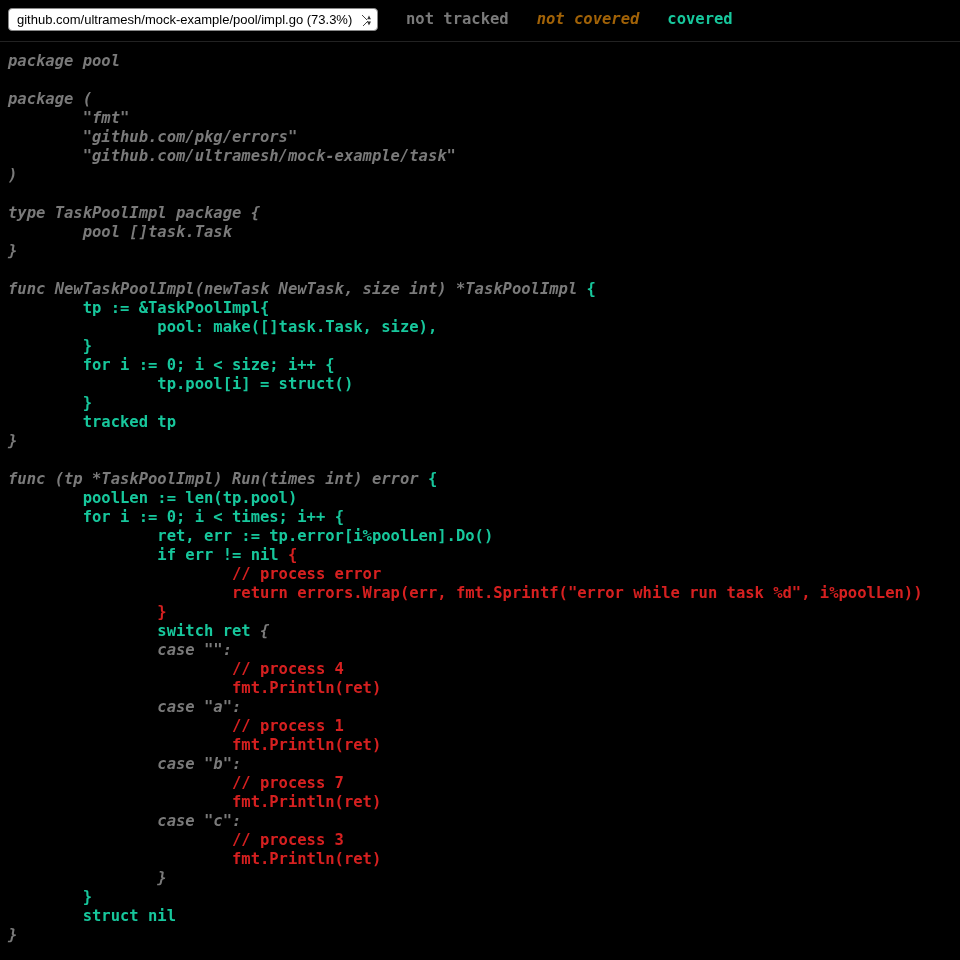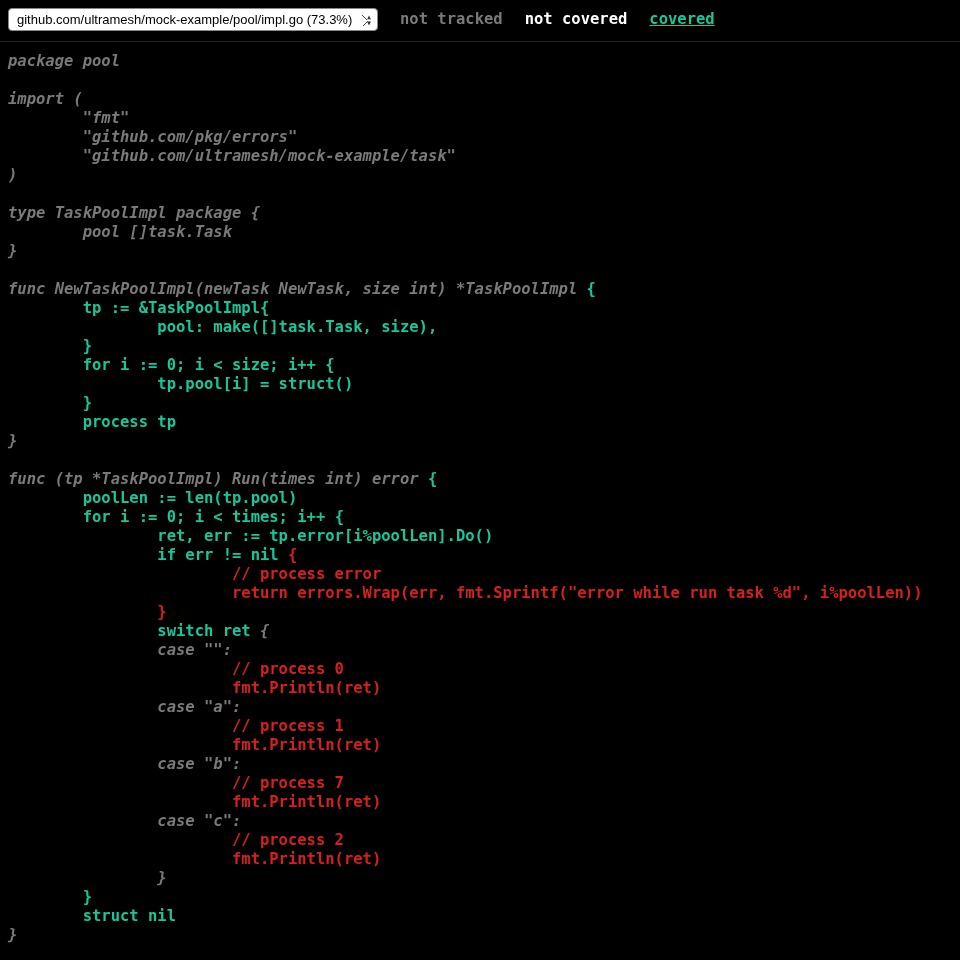--- a/index.html
+++ b/index.html
@@ -16,7 +16,7 @@
   .topbar {
     display: flex;
     align-items: center;
-    gap: 22px;
+    gap: 28px;
     padding: 8px 8px 10px 8px;
     border-bottom: 1px solid #222;
   }

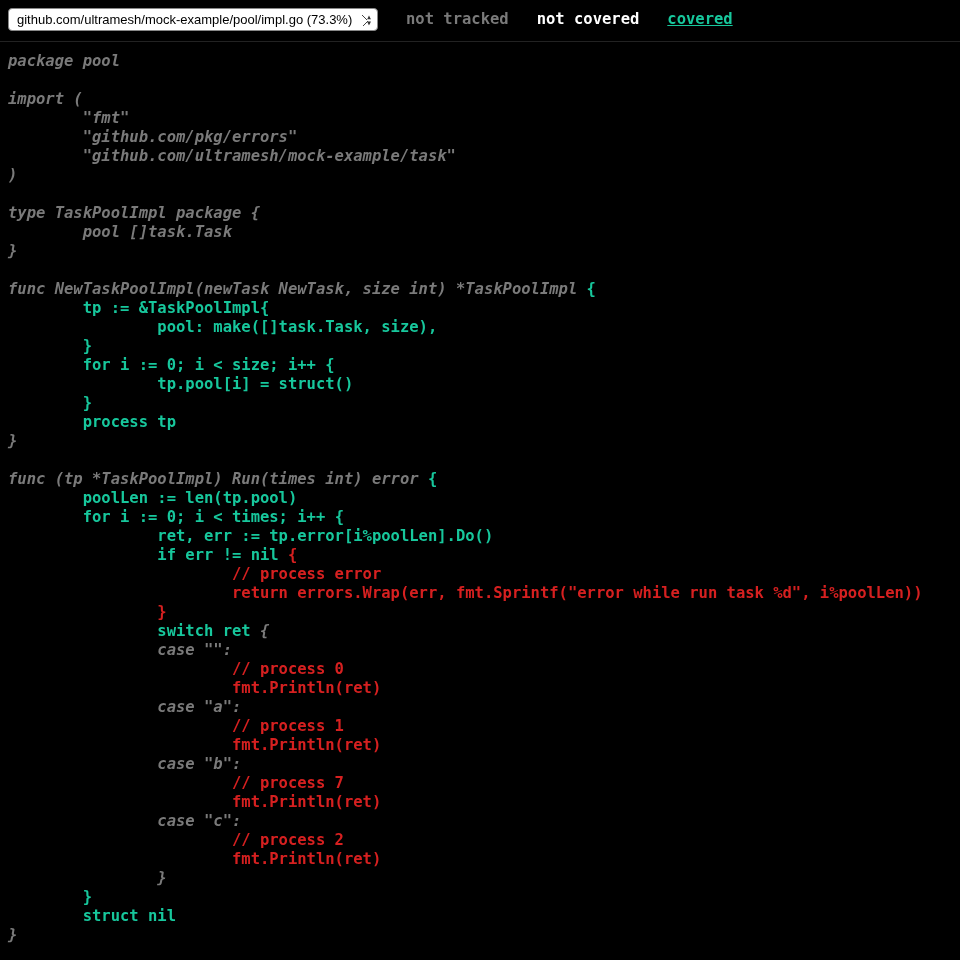--- a/index.html
+++ b/index.html
@@ -65,7 +65,7 @@
   }
   .legend { font-weight: bold; }
   .legend-not-tracked { color: #7a7a7a; }
-  .legend-not-covered { color: #ffffff; }
+  .legend-not-covered { color: #a16207; font-style: italic; }
   .legend-covered      { color: #17c79c; text-decoration: underline; }
 
   pre.code {

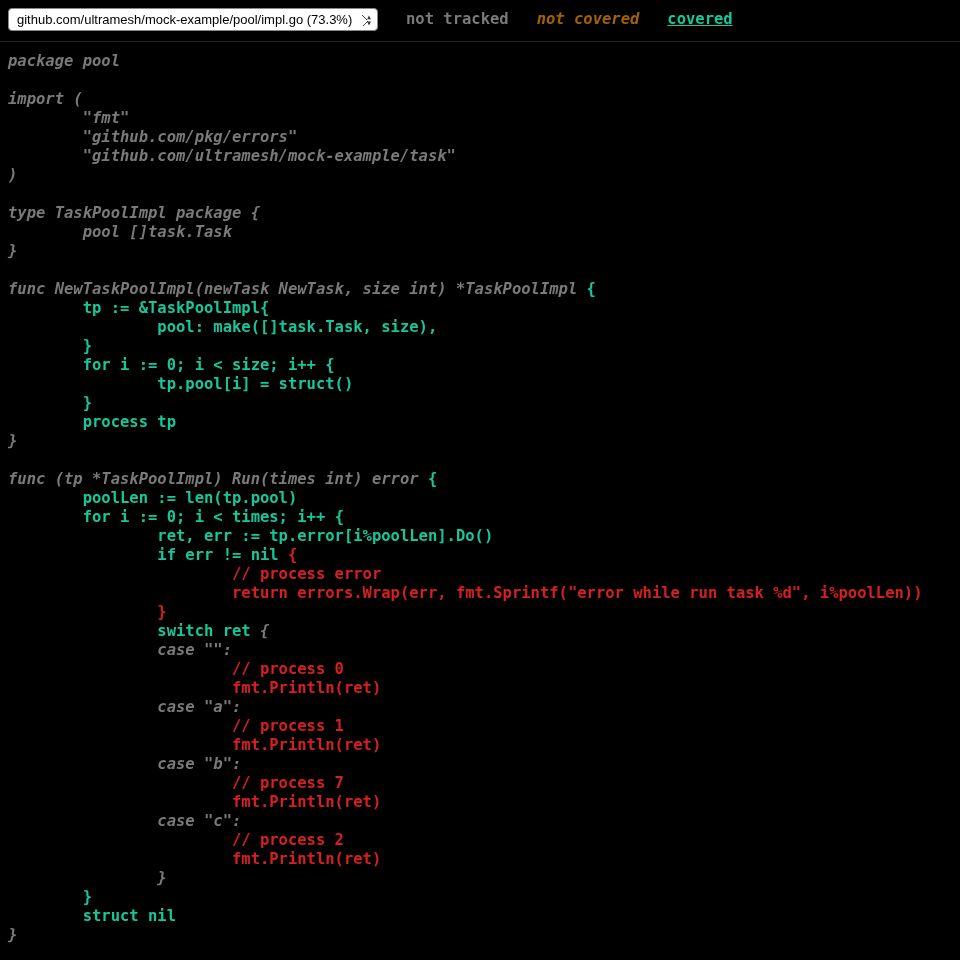--- a/index.html
+++ b/index.html
@@ -66,7 +66,7 @@
   .legend { font-weight: bold; }
   .legend-not-tracked { color: #7a7a7a; }
   .legend-not-covered { color: #a16207; font-style: italic; }
-  .legend-covered      { color: #17c79c; text-decoration: underline; }
+  .legend-covered      { color: #17c79c; }
 
   pre.code {
     padding: 10px 8px 8px 8px;

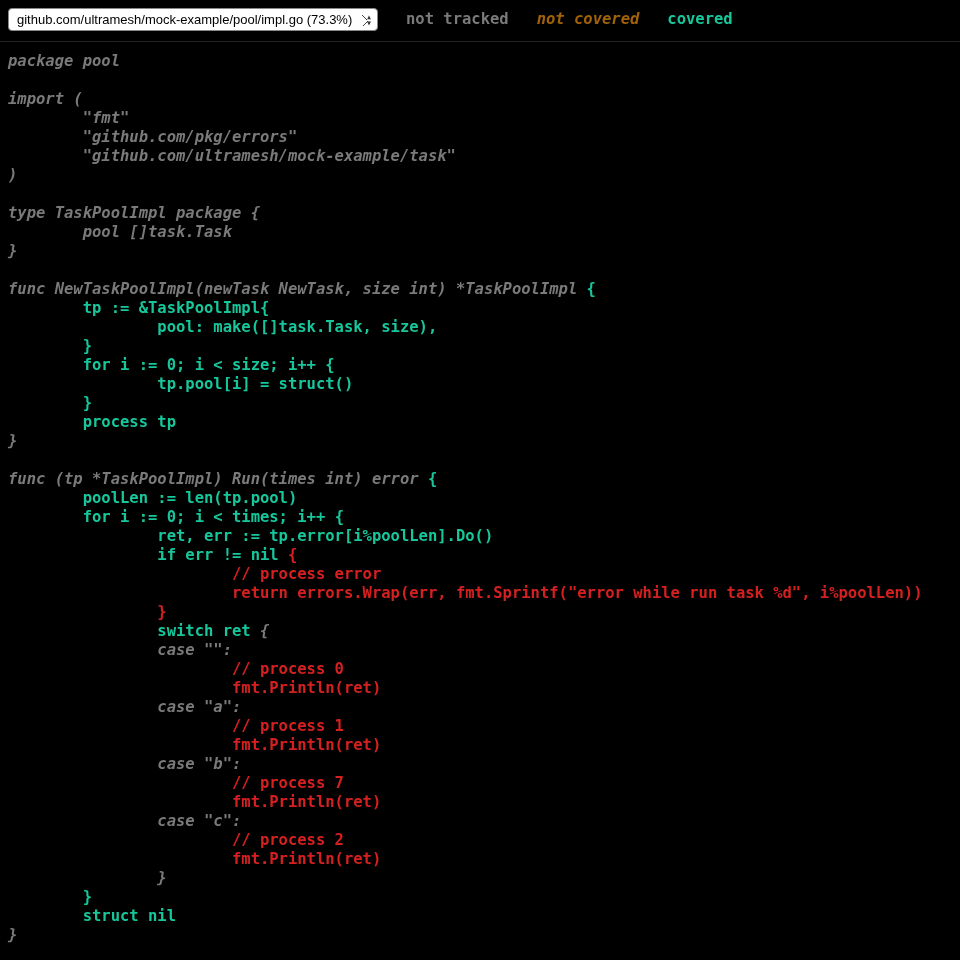--- a/index.html
+++ b/index.html
@@ -94,7 +94,7 @@
 
 <pre class="code" id="code"><span class="nt">package pool</span>
 <span class="nt"></span>
-<span class="nt">import (</span>
+<span class="nt">package (</span>
 <span class="nt">        "fmt"</span>
 <span class="nt">        "github.com/pkg/errors"</span>
 <span class="nt">        "github.com/ultramesh/mock-example/task"</span>

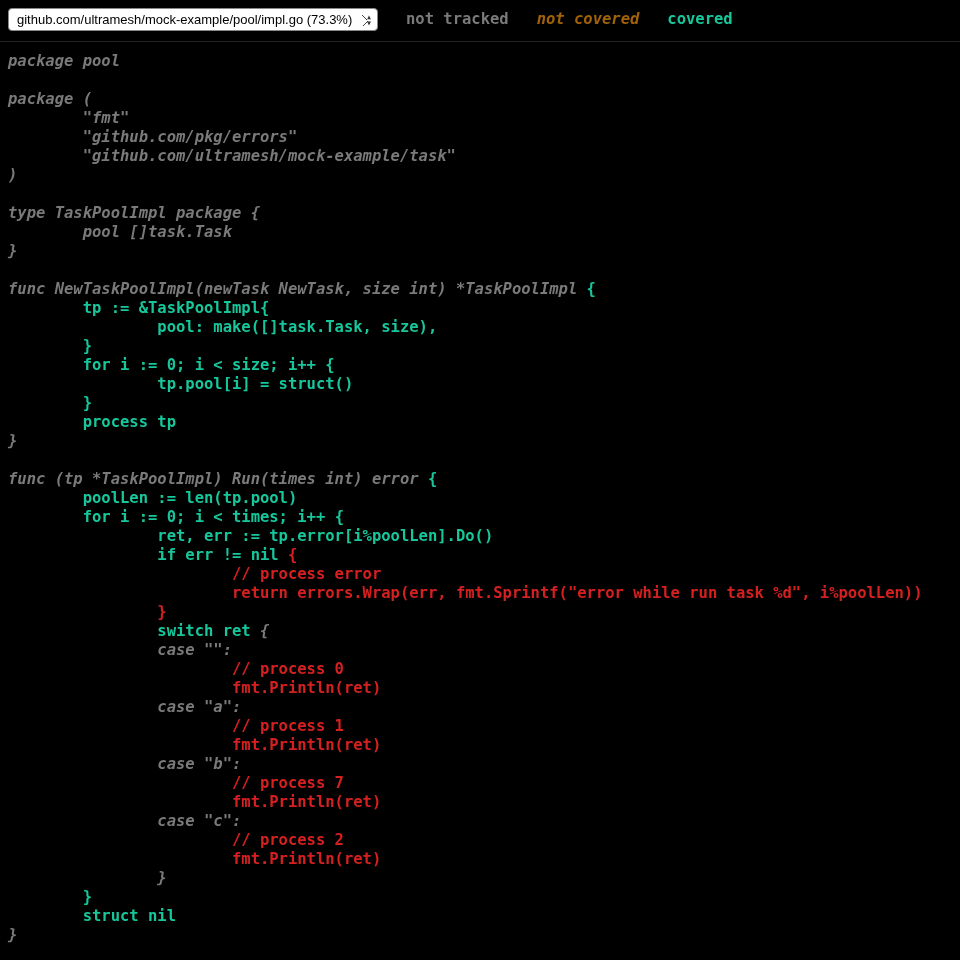--- a/index.html
+++ b/index.html
@@ -111,7 +111,7 @@
 <span class="cv">        for i := 0; i &lt; size; i++ </span><span class="cv">{</span>
 <span class="cv">                tp.pool[i] = struct()</span>
 <span class="cv">        }</span>
-<span class="cv">        process tp</span>
+<span class="cv">        tracked tp</span>
 <span class="nt">}</span>
 <span class="nt"></span>
 <span class="nt">func (tp *TaskPoolImpl) Run(times int) error </span><span class="cv">{</span>

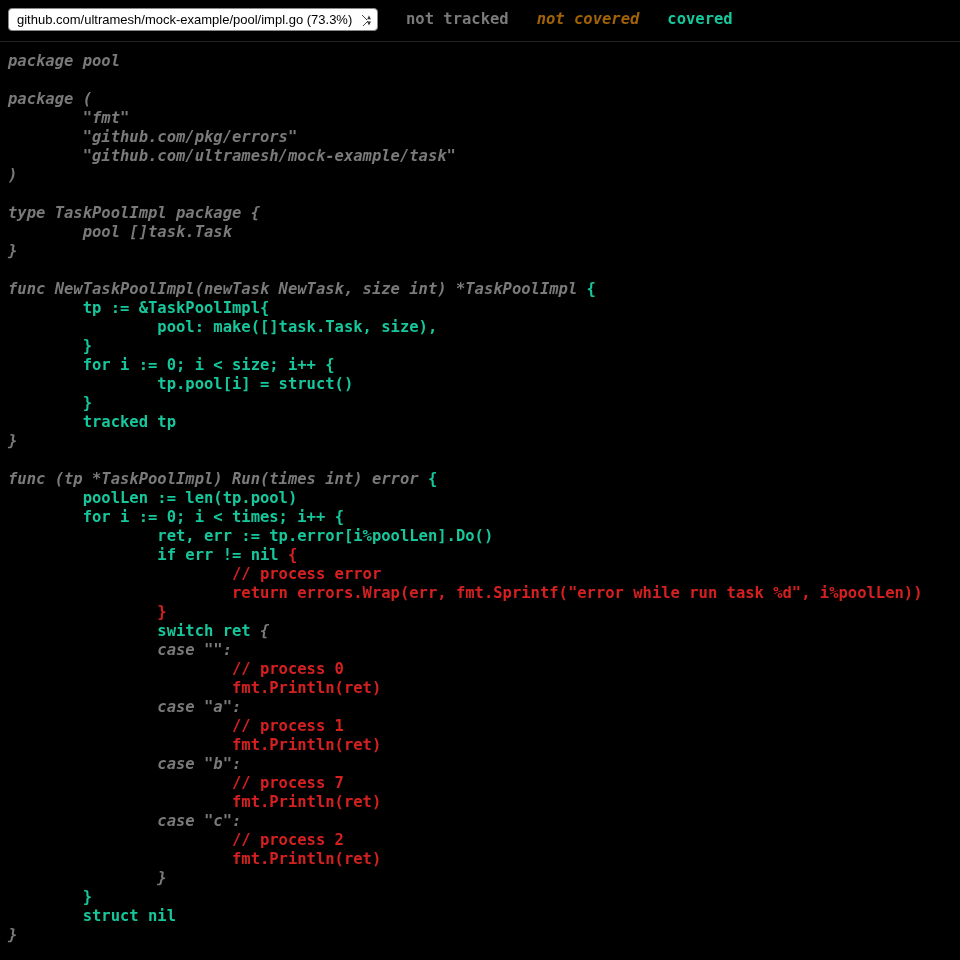--- a/index.html
+++ b/index.html
@@ -124,7 +124,7 @@
 <span class="nc">                }</span>
 <span class="nt">                </span><span class="cv">switch ret </span><span class="nt">{</span>
 <span class="nt">                case "":</span>
-<span class="nc">                        // process 0</span>
+<span class="nc">                        // process 4</span>
 <span class="nc">                        fmt.Println(ret)</span>
 <span class="nt">                case "a":</span>
 <span class="nc">                        // process 1</span>

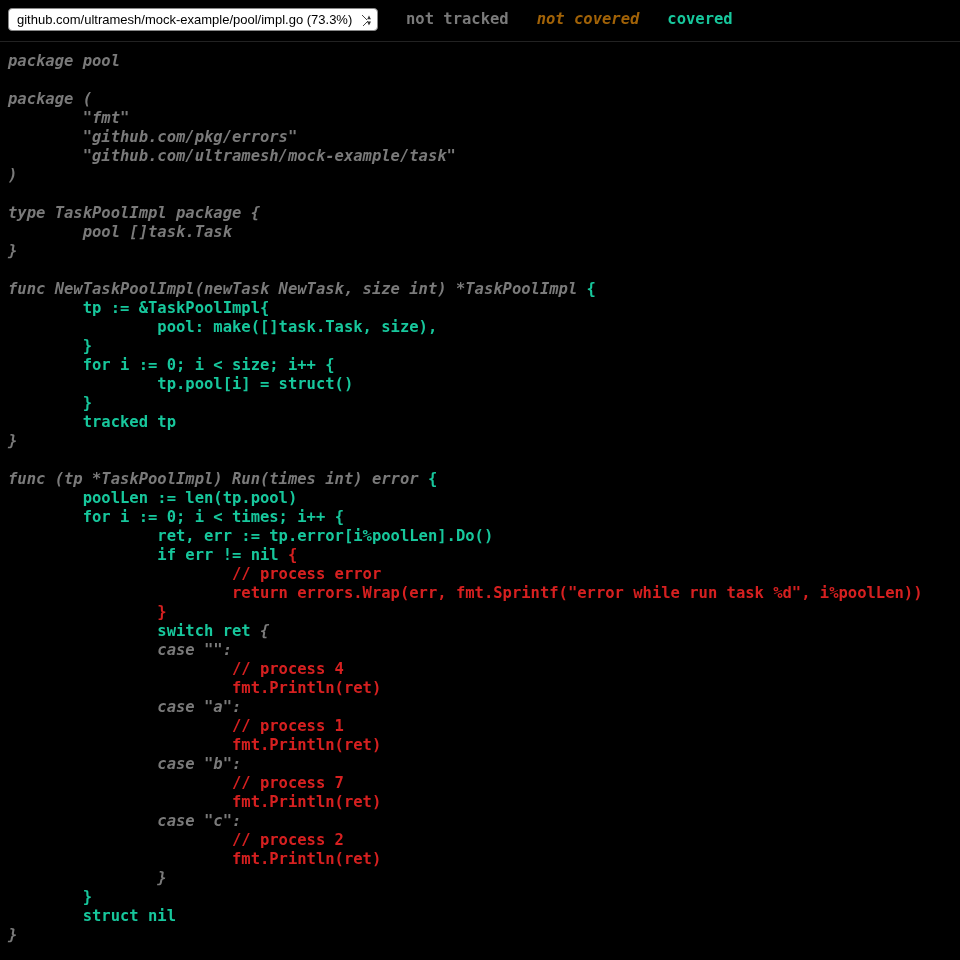--- a/index.html
+++ b/index.html
@@ -133,7 +133,7 @@
 <span class="nc">                        // process 7</span>
 <span class="nc">                        fmt.Println(ret)</span>
 <span class="nt">                case "c":</span>
-<span class="nc">                        // process 2</span>
+<span class="nc">                        // process 3</span>
 <span class="nc">                        fmt.Println(ret)</span>
 <span class="nt">                }</span>
 <span class="cv">        }</span>

